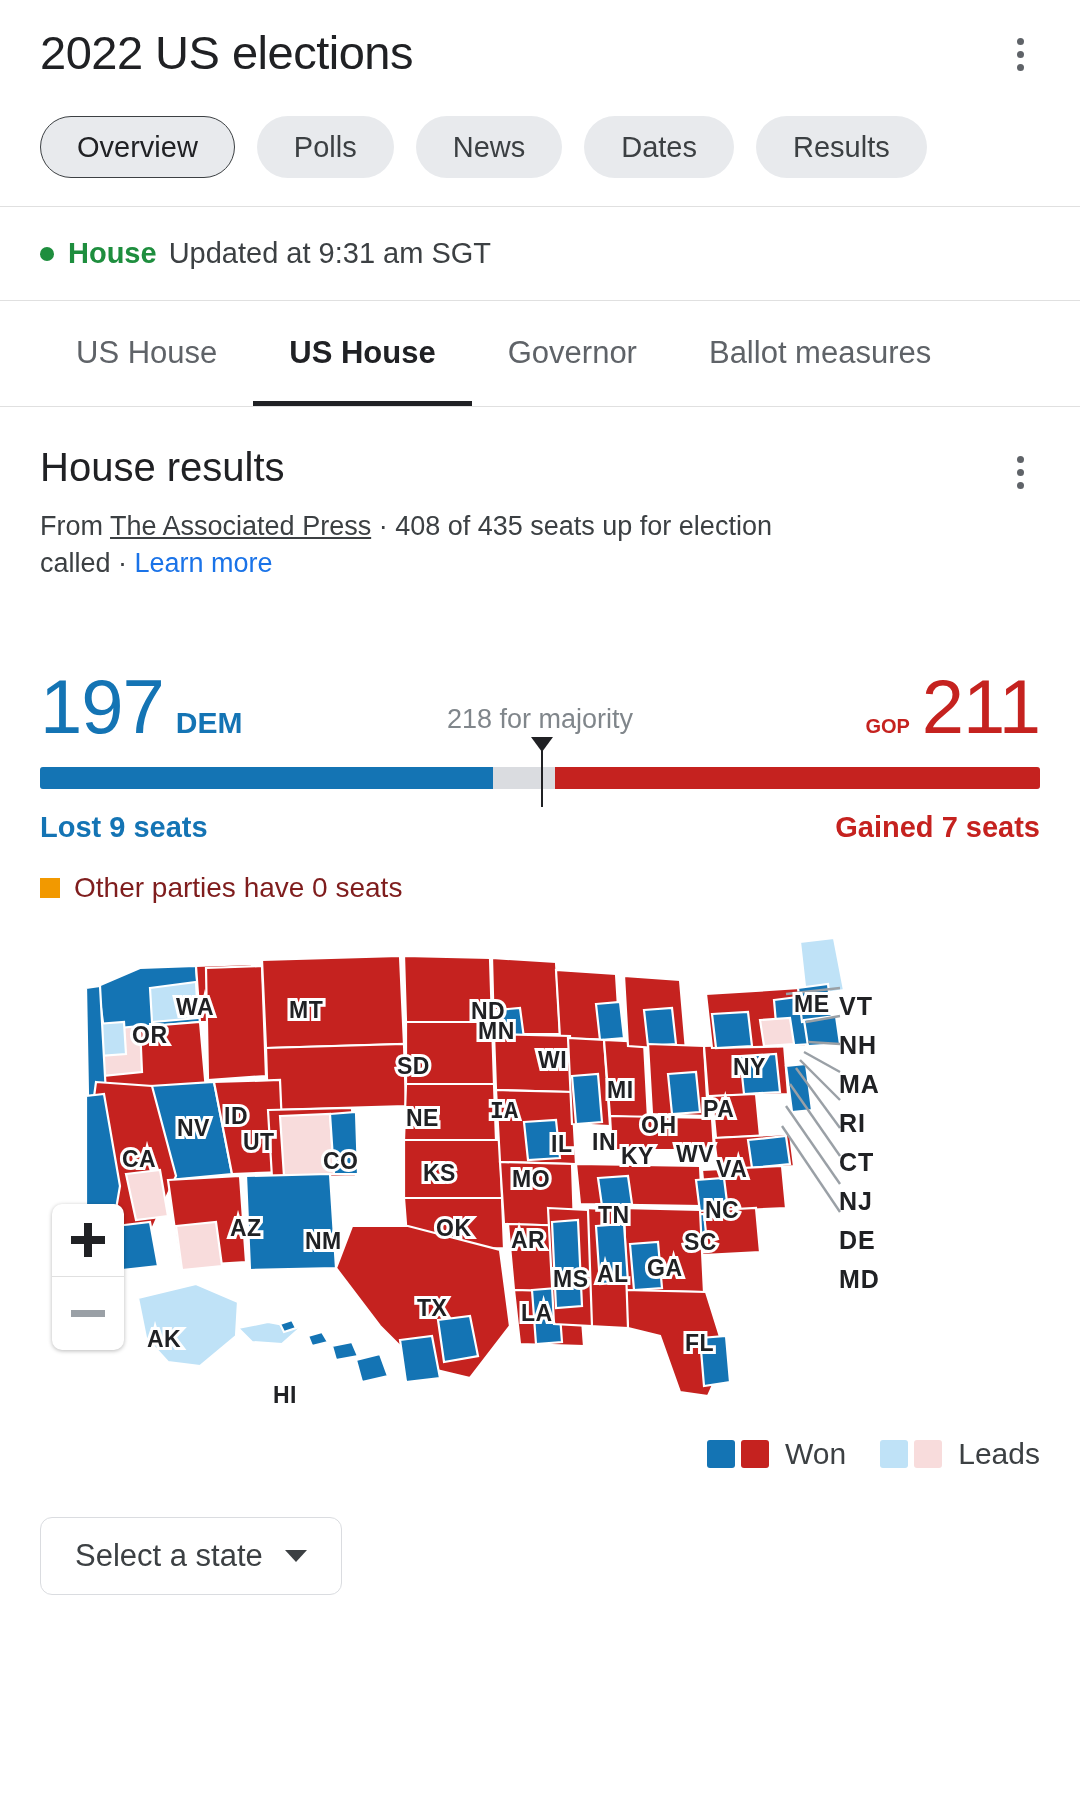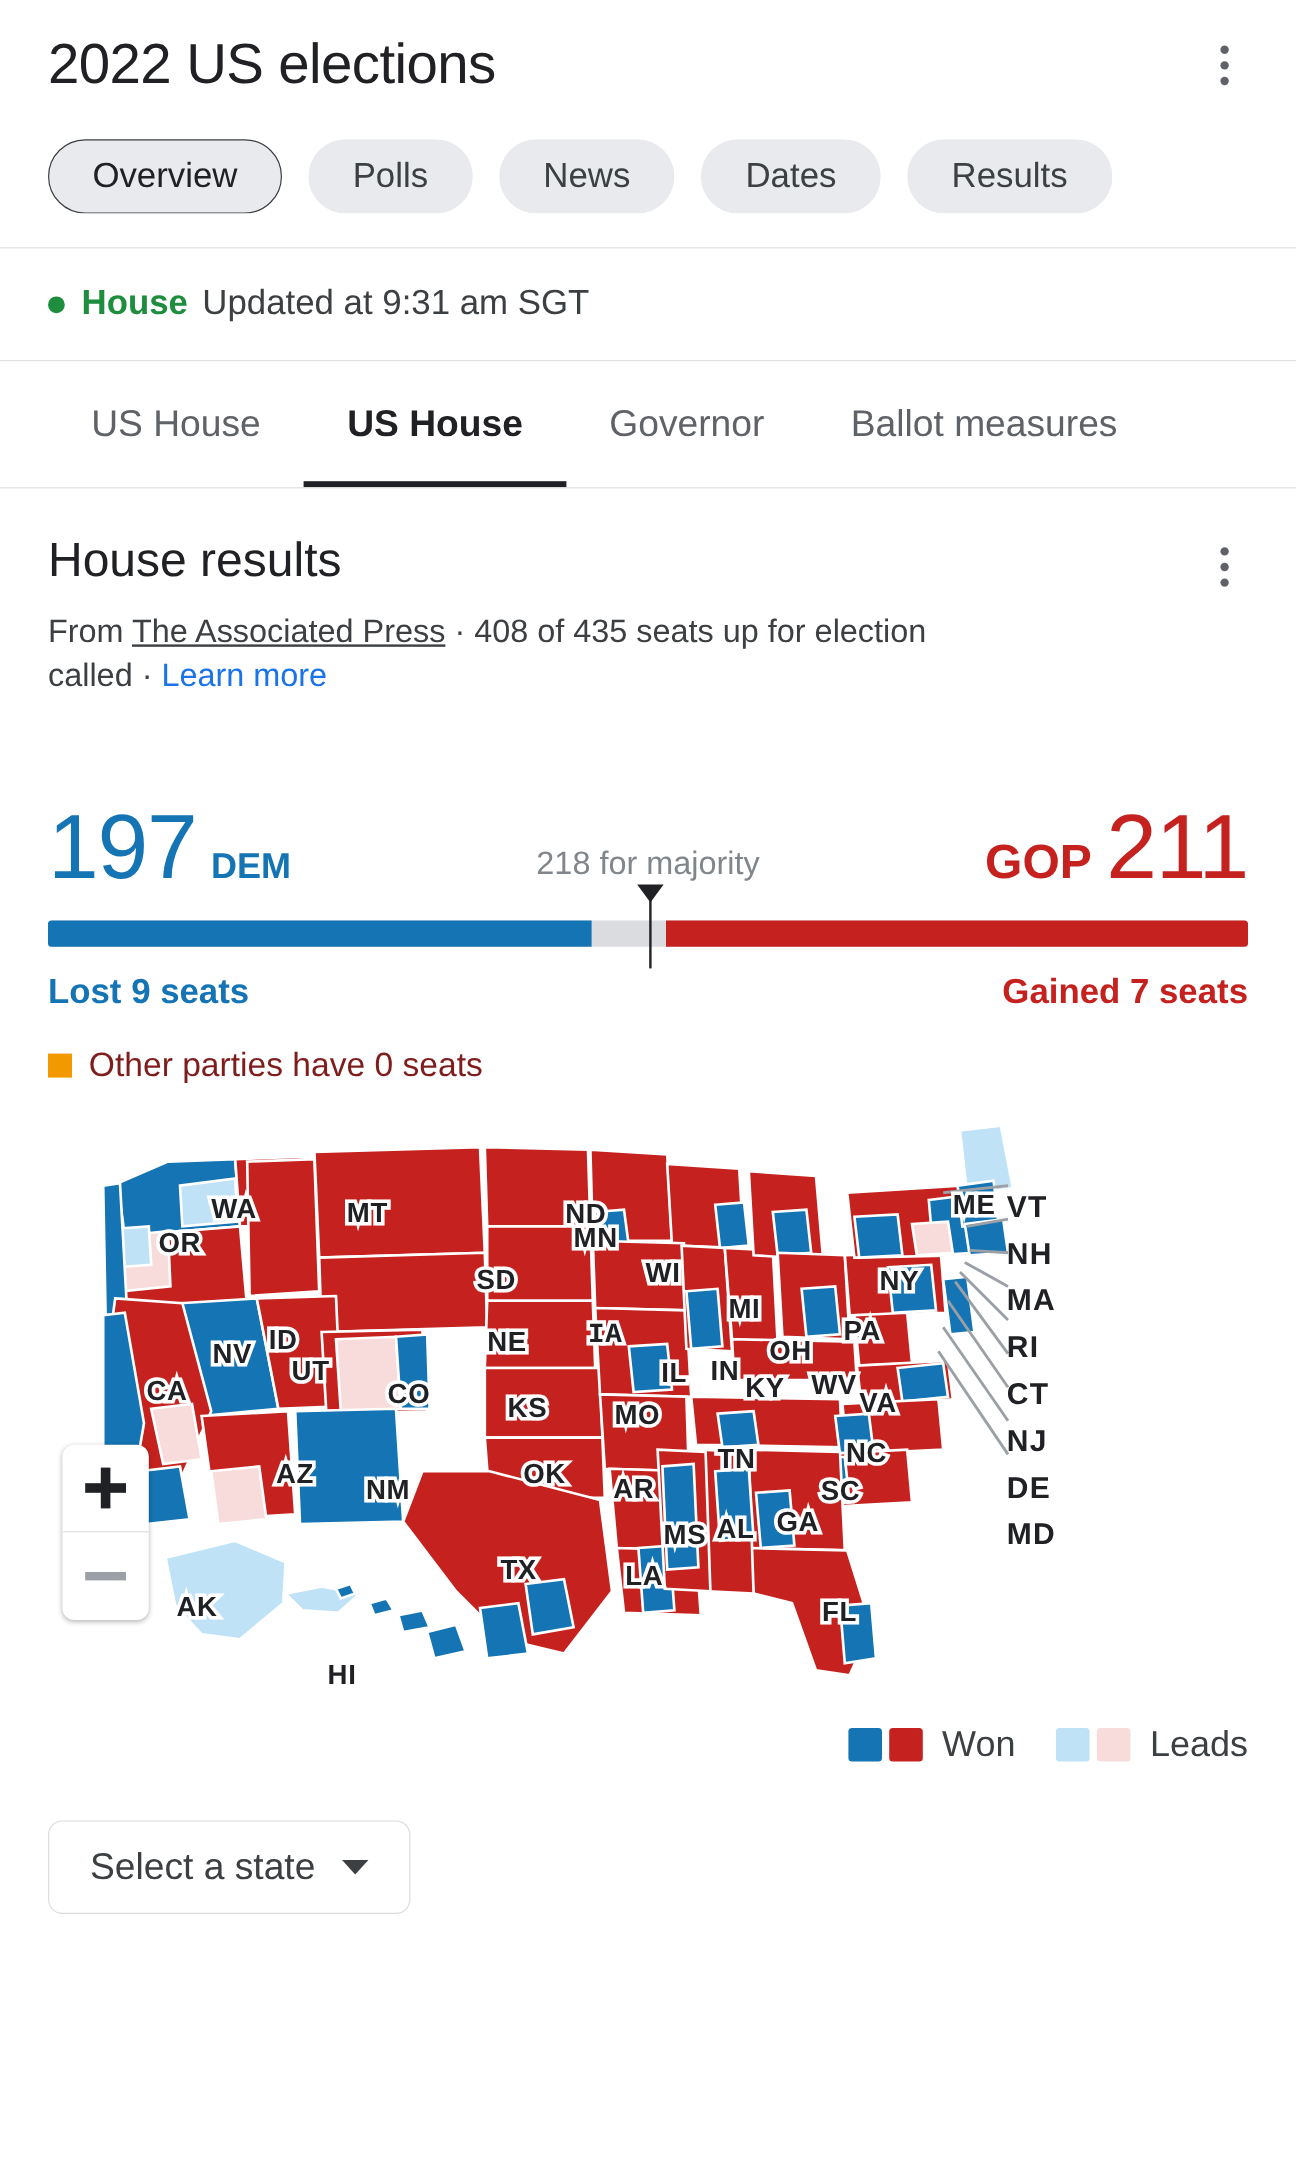--- a/index.html
+++ b/index.html
@@ -89,7 +89,7 @@
   .dem-lab { font-size: 30px; color: #1474b4; font-weight: 700; margin-left: 12px; }
   .gop-block { position: absolute; right: 0; bottom: 0; display: flex; align-items: baseline; }
   .gop-num { font-size: 76px; color: #c5221f; font-weight: 400; letter-spacing: -1px; line-height: 1; }
-  .gop-lab { font-size: 40px; color: #c5221f; font-weight: 700; margin-right: 12px; }
+  .gop-lab { font-size: 20px; color: #c5221f; font-weight: 700; margin-right: 12px; }
   .majority-note {
     position: absolute; left: 50%; transform: translateX(-50%); bottom: 10px;
     font-size: 27px; color: #80868b; white-space: nowrap;

